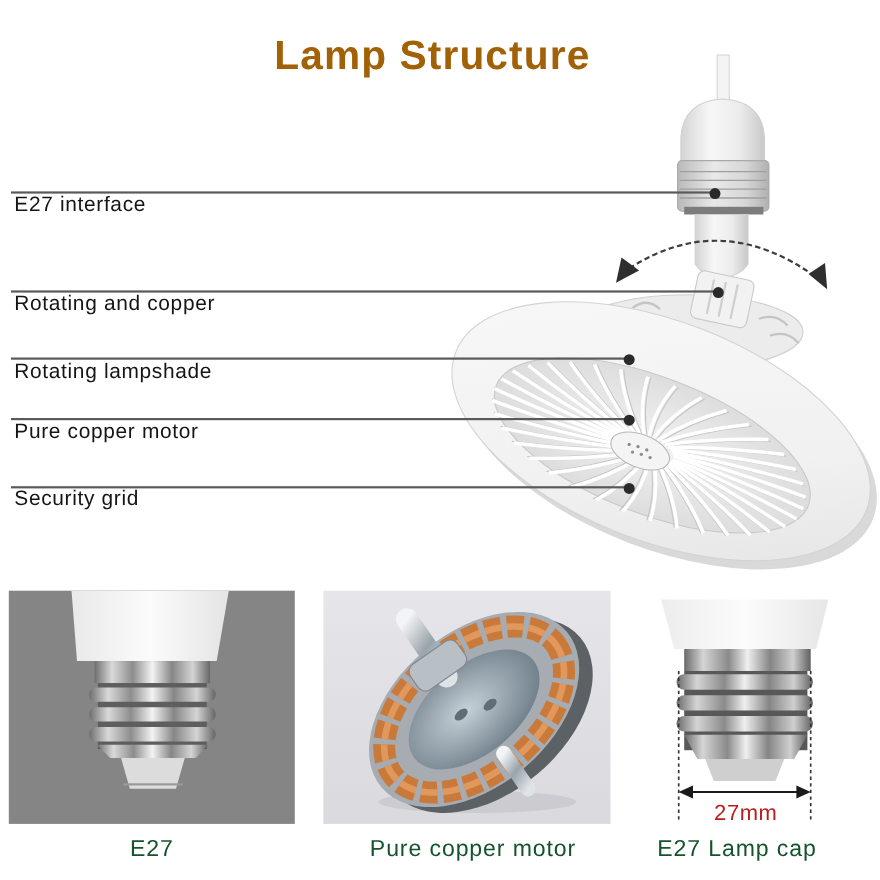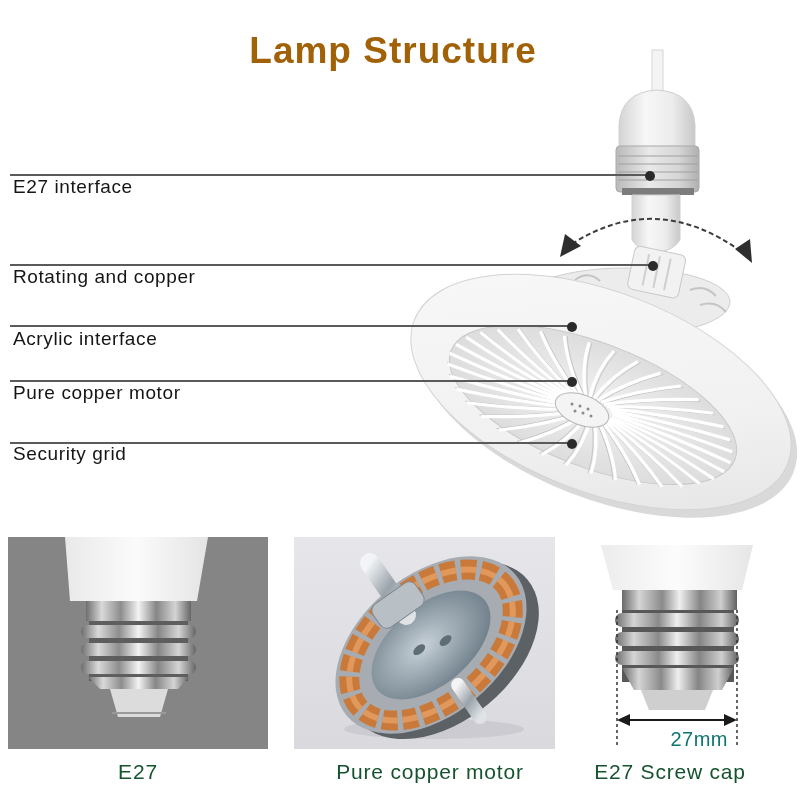--- a/index.html
+++ b/index.html
@@ -191,7 +191,7 @@
 <div class="abs callout-line" style="top:264px; width:643px"></div>
 <div class="abs callout-dot" style="left:653px; top:265px"></div>
 
-<div class="abs callout-label" style="top:296px">Acrylic interface</div>
+<div class="abs callout-label" style="top:296px">Rotating lampshade</div>
 <div class="abs callout-line" style="top:325px; width:562px"></div>
 <div class="abs callout-dot" style="left:572px; top:326px"></div>
 

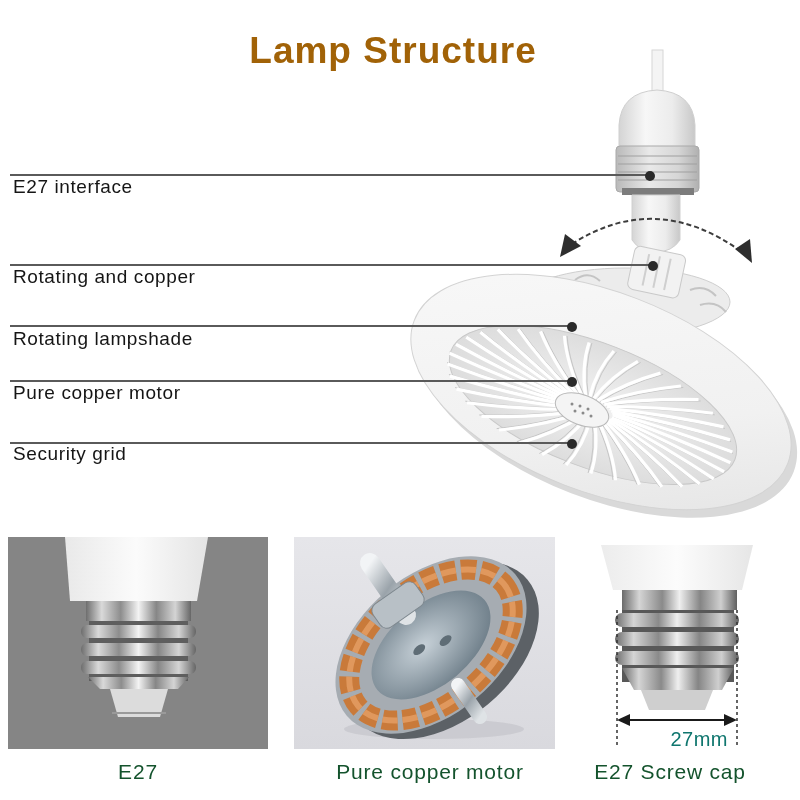--- a/index.html
+++ b/index.html
@@ -21,7 +21,7 @@
   .cap-1 { left: 38px; width: 200px; }
   .cap-2 { left: 310px; width: 240px; }
   .cap-3 { left: 570px; width: 200px; }
-  .dimension { left: 628px; width: 100px; top: 728px; text-align: right; font-size: 20px; letter-spacing: 0.5px; color: #0f766e; }
+  .dimension { left: 628px; width: 100px; top: 728px; text-align: center; font-size: 20px; letter-spacing: 0.5px; color: #b91c1c; }
 </style>
 </head>
 <body>

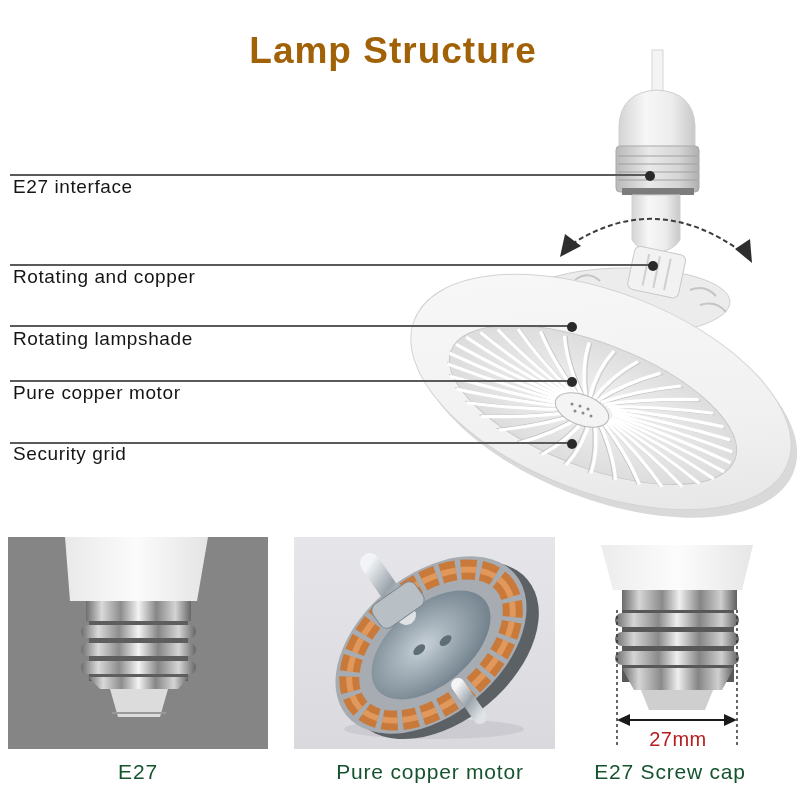--- a/index.html
+++ b/index.html
@@ -302,6 +302,6 @@
   </svg>
 </div>
 <div class="abs dimension">27mm</div>
-<div class="abs caption cap-3">E27 Screw cap</div>
+<div class="abs caption cap-3">E27 Lamp cap</div>
 
 </body></html>

